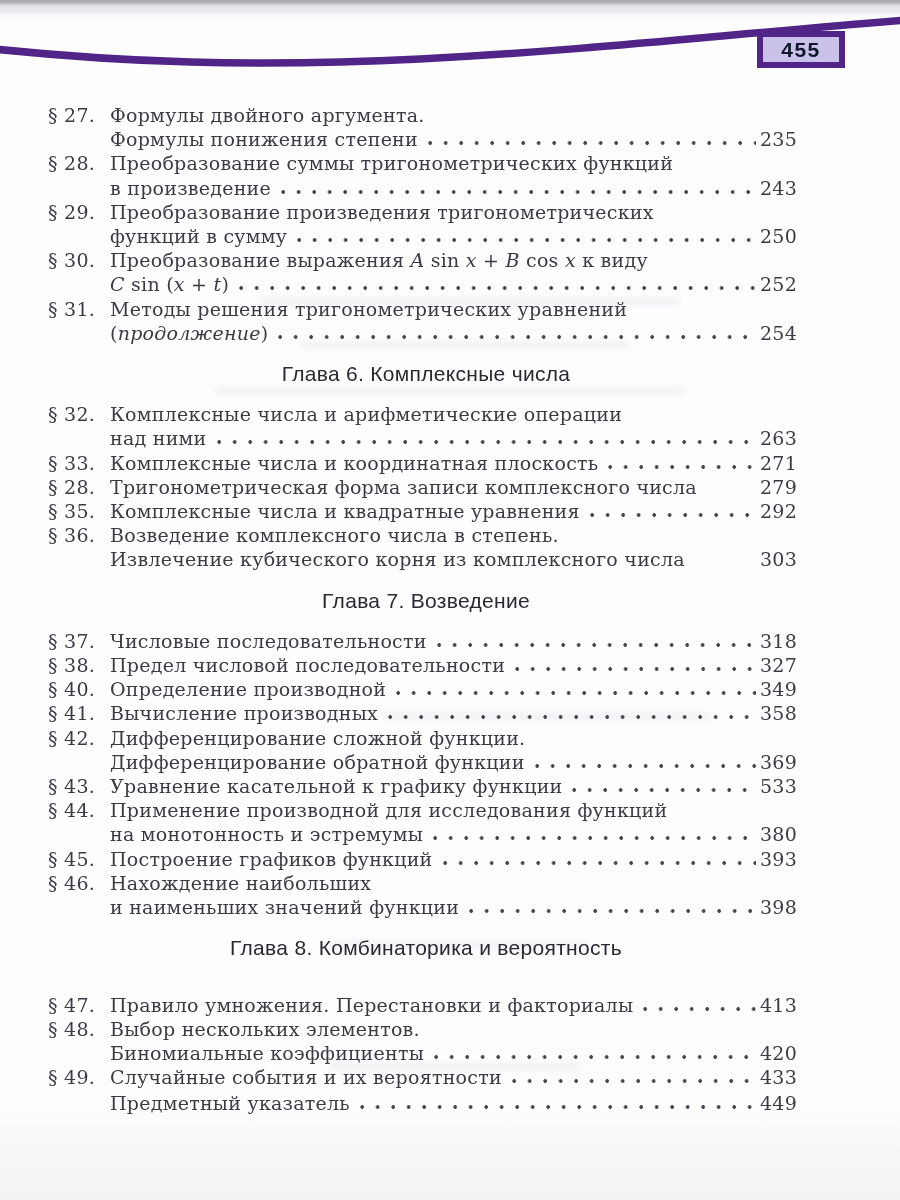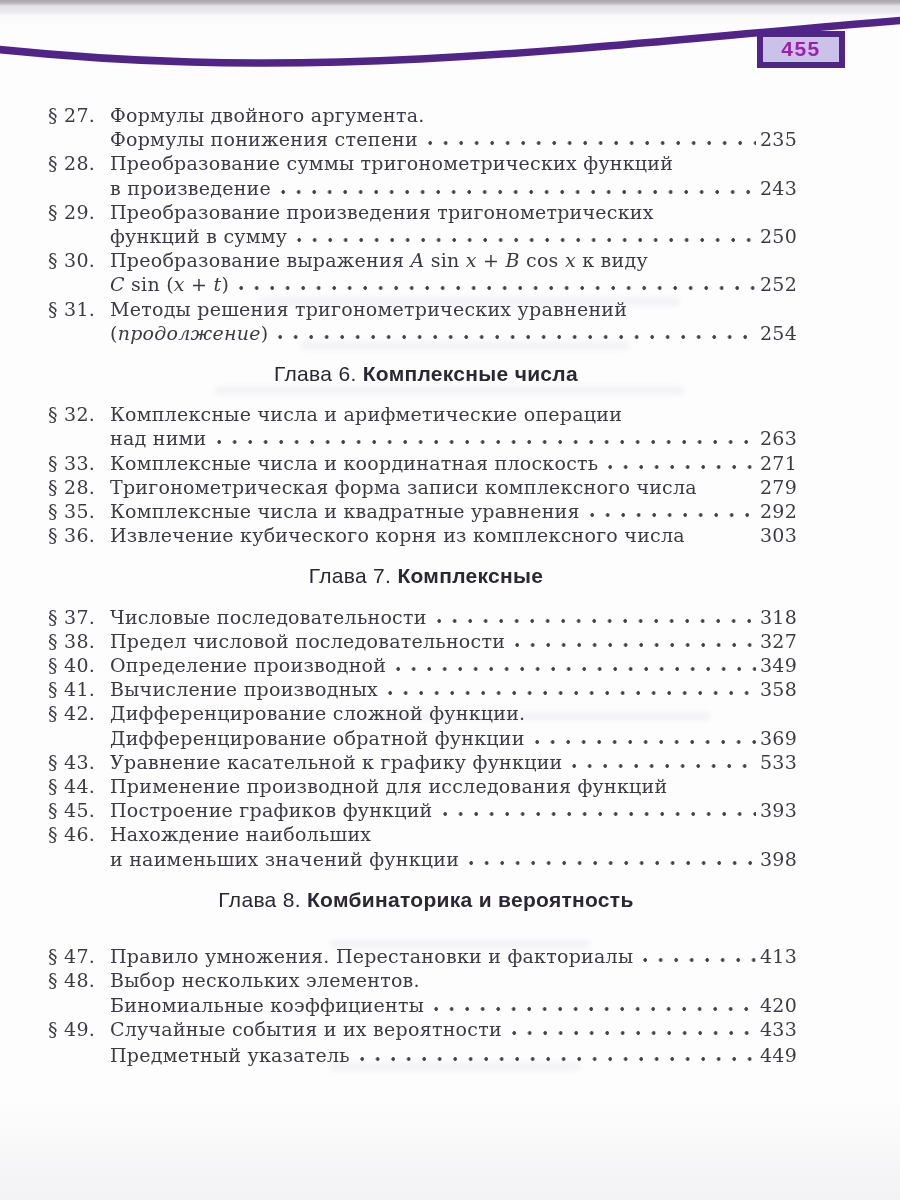--- a/index.html
+++ b/index.html
@@ -15,9 +15,9 @@
   
   .badge{position:absolute;left:757px;top:31px;width:76px;height:25px;z-index:3;
          background:#cac2e8;border:6px solid #502587;
-         display:flex;justify-content:center;
+         display:flex;align-items:center;justify-content:center;
          font-family:"Liberation Sans",sans-serif;font-weight:bold;font-size:21px;
-         letter-spacing:1.5px;color:#a21caf;}
+         letter-spacing:1.5px;color:#0f172a;}
   
   .ghost{position:absolute;height:9px;background:#7d7a92;opacity:.07;
          filter:blur(2.5px);border-radius:4px;z-index:1;}

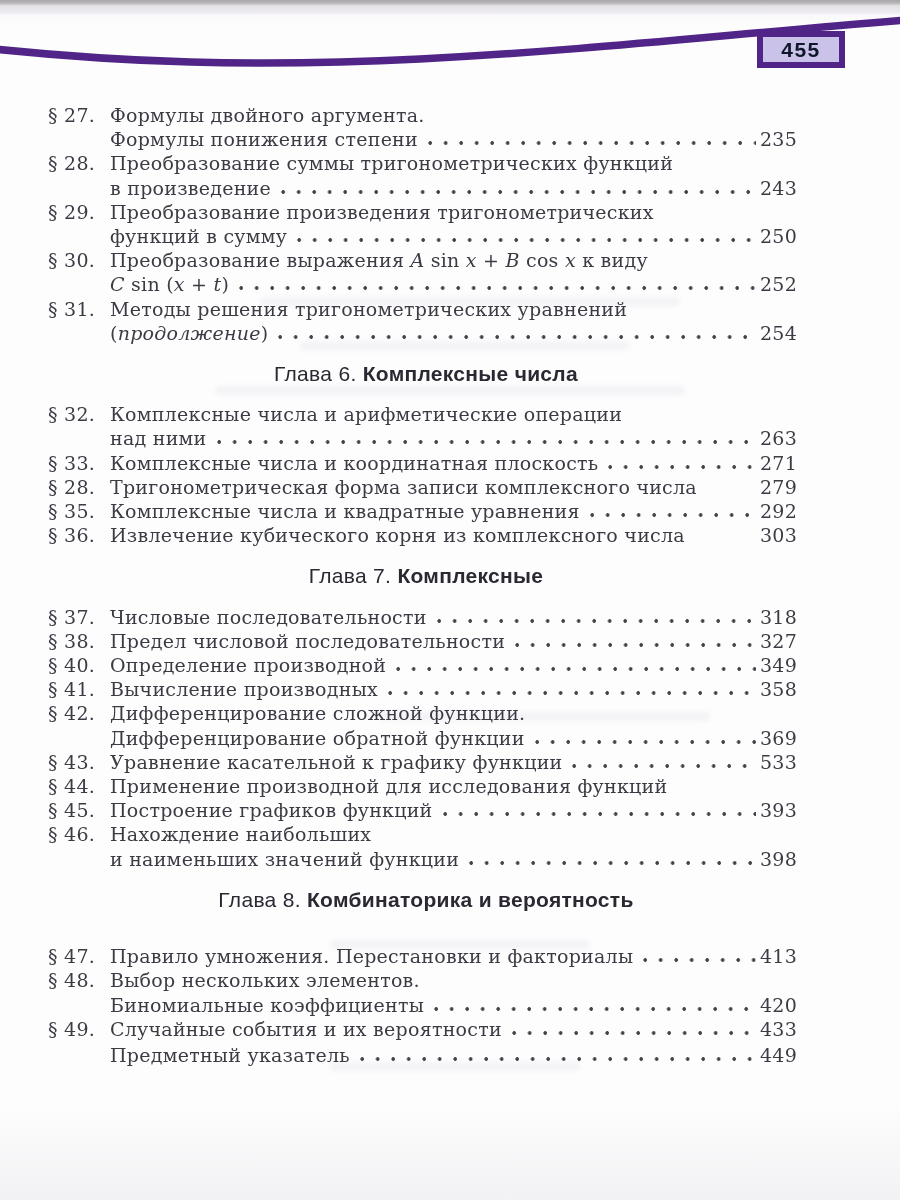--- a/index.html
+++ b/index.html
@@ -26,7 +26,7 @@
        font-size:19px;line-height:24.2px;color:#3e3a44;letter-spacing:.25px;}
   .chapter{display:block;text-align:center;font-family:"Liberation Sans",sans-serif;
            font-size:21px;color:#2c2832;margin:17px 0 16px 0;letter-spacing:.3px;}
-  .chapter .ch-title{font-weight:bold;}
+  .chapter .ch-title{font-weight:normal;}
   .entry{display:grid;grid-template-columns:62px 1fr;}
   .entry.gap-before{margin-top:2px;}
   .lbl{white-space:nowrap;}

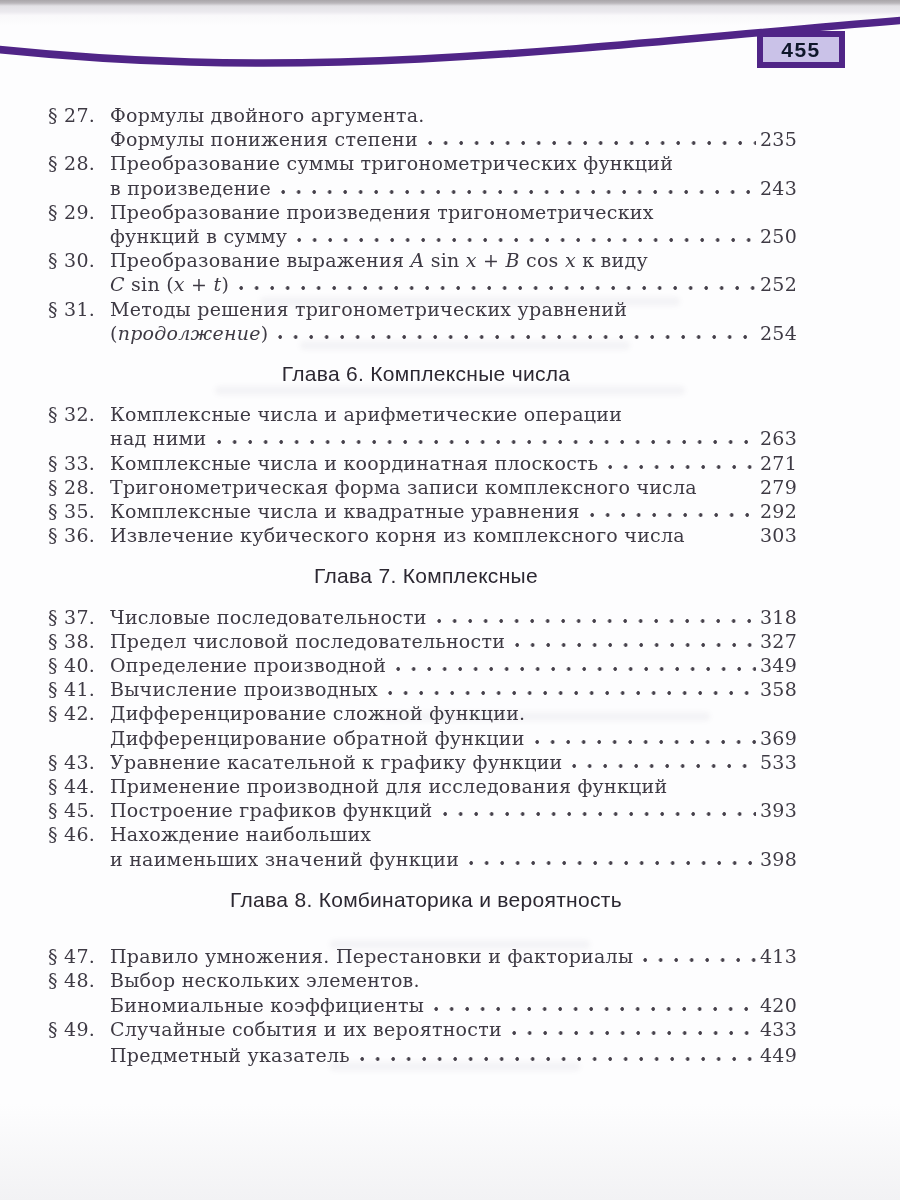--- a/index.html
+++ b/index.html
@@ -177,6 +177,9 @@
           <span class="lbl">§ 36.</span>
           <div class="lines">
             <div class="line">
+              <span class="txt"><span class="seg">Возведение комплексного числа в степень.</span></span>
+            </div>
+            <div class="line">
               <span class="txt"><span class="seg">Извлечение кубического корня из комплексного числа</span></span>
               <span class="leader"></span>
               <span class="pg">303</span>

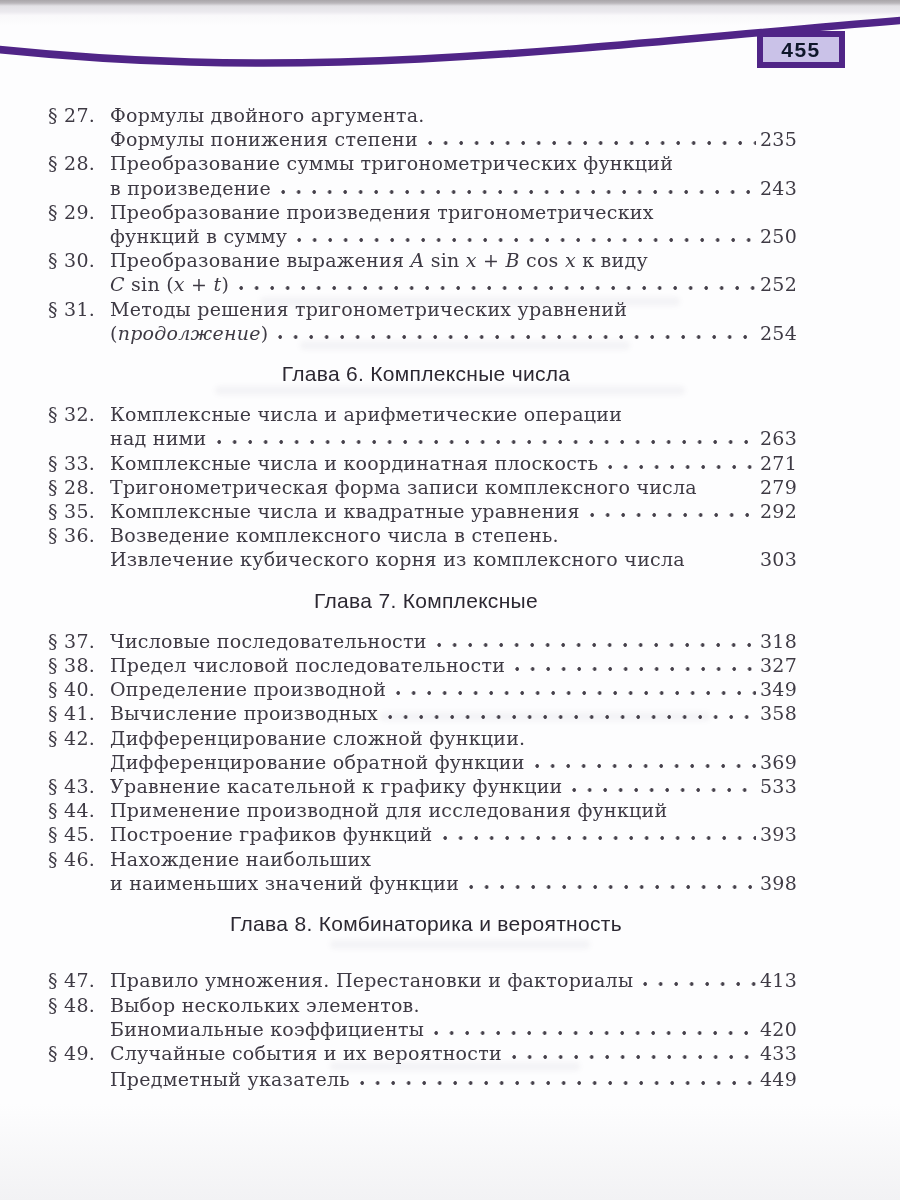--- a/index.html
+++ b/index.html
@@ -188,7 +188,7 @@
         </div>
       </section>
       <section class="toc-section">
-        <h2 class="chapter" style="margin: 17px 0px 16px; font-weight: normal;"><span class="ch-prefix">Глава 7.</span> <span class="ch-title">Комплексные</span></h2>
+        <h2 class="chapter" style="margin: 17px 0px 16px; font-weight: normal;"><span class="ch-prefix">Глава 7.</span> <span class="ch-title">Возведение</span></h2>
         <div class="entry">
           <span class="lbl">§ 37.</span>
           <div class="lines">

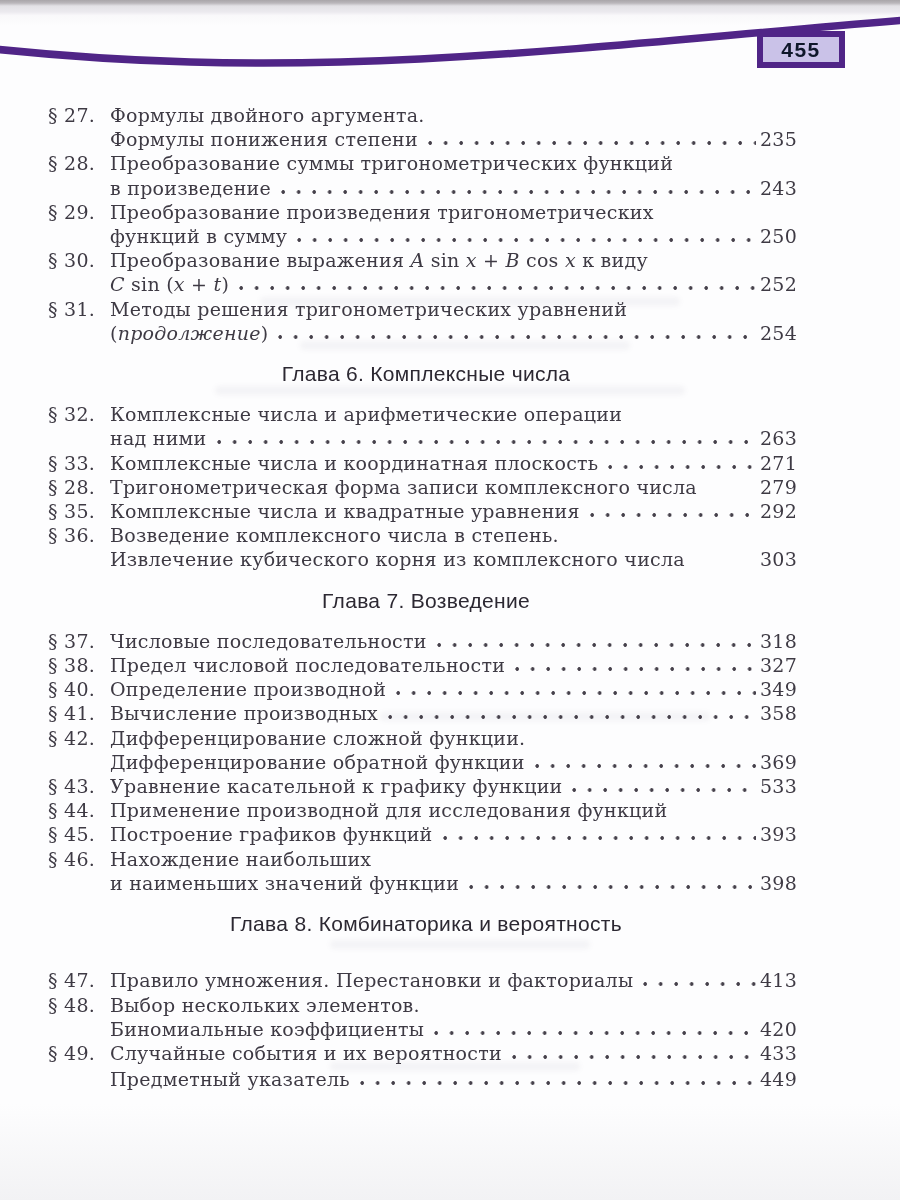--- a/index.html
+++ b/index.html
@@ -258,6 +258,11 @@
             <div class="line">
               <span class="txt"><span class="seg">Применение производной для исследования функций</span></span>
             </div>
+            <div class="line">
+              <span class="txt"><span class="seg">на монотонность и эстремумы</span></span>
+              <span class="leader dotted"></span>
+              <span class="pg">380</span>
+            </div>
           </div>
         </div>
         <div class="entry">

